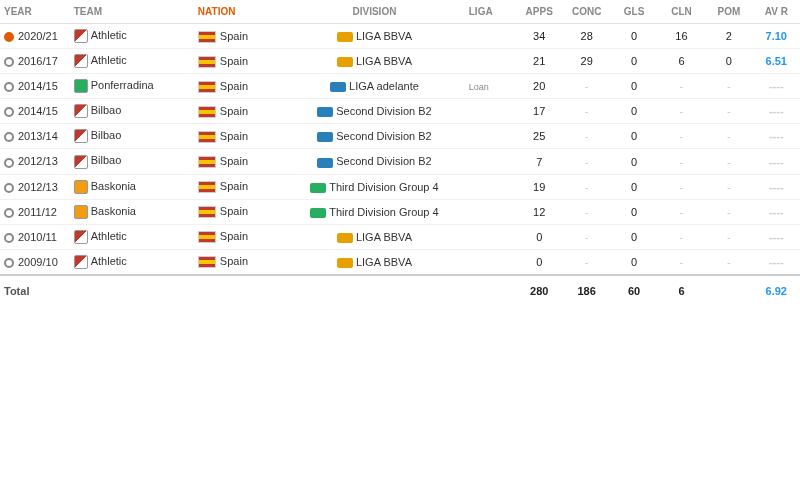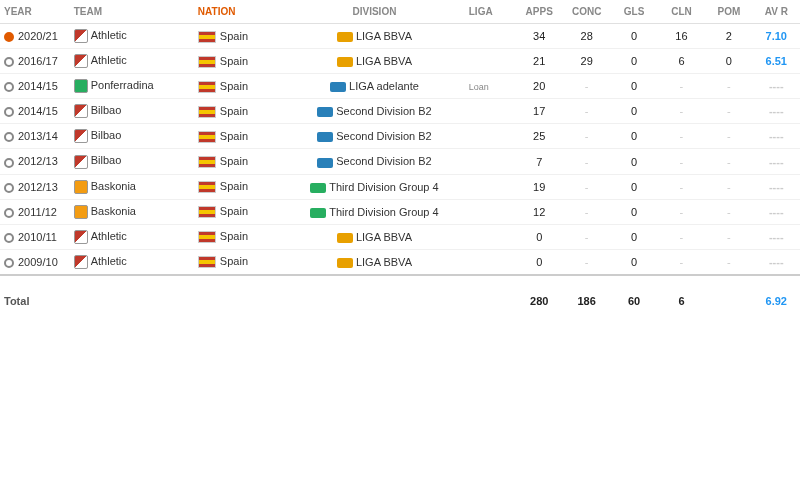--- a/index.html
+++ b/index.html
@@ -36,7 +36,7 @@
       white-space: nowrap;
     }
     tfoot tr td {
-      padding: 19px 4px;
+      padding: 9px 4px;
       font-weight: 700;
       font-size: 11px;
       border-top: 2px solid #ccc;

